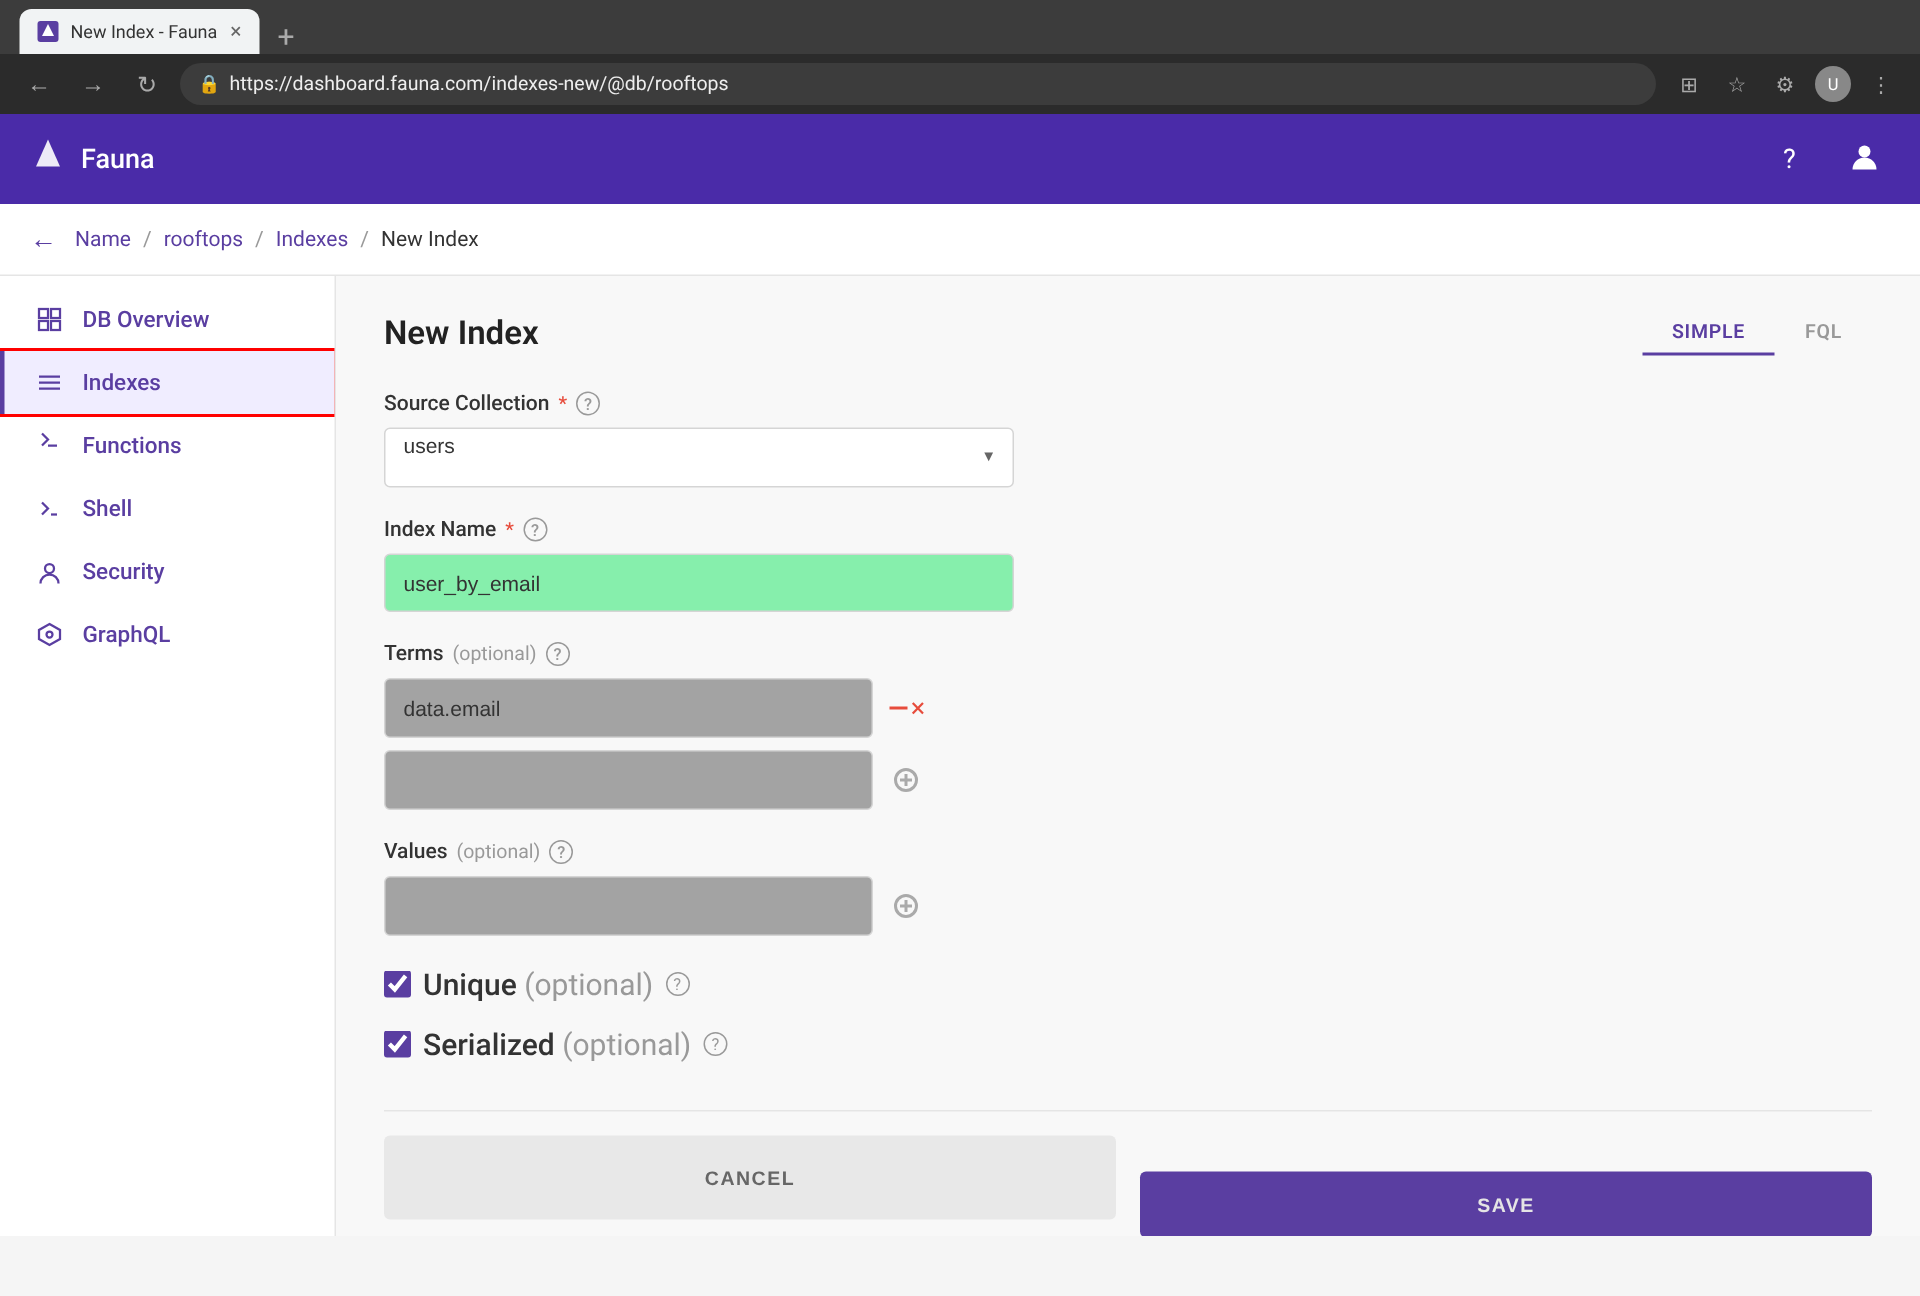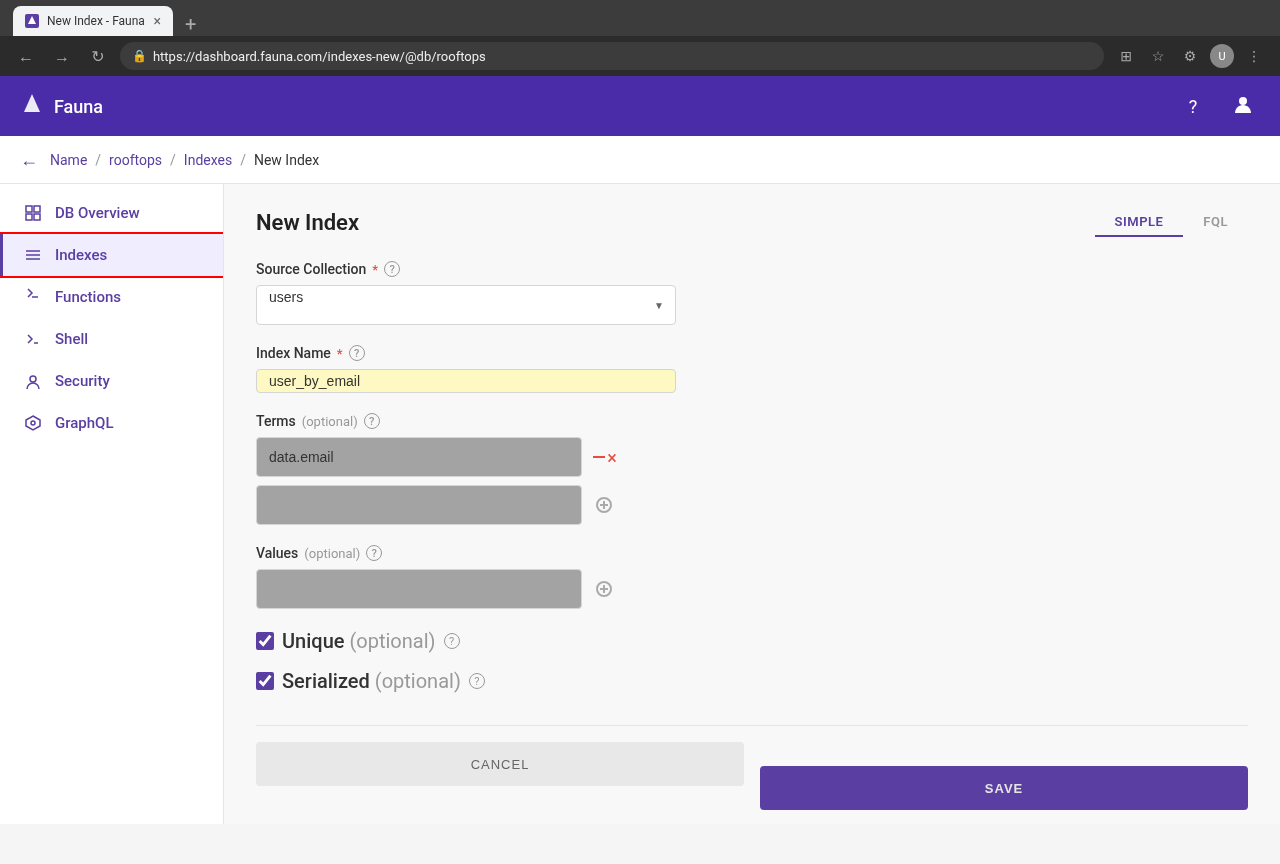--- a/index.html
+++ b/index.html
@@ -293,13 +293,13 @@
 
     .form-input {
       width: 420px;
-      height: 24px;
+      height: 39px;
       border: 1px solid #d5d5d5;
       border-radius: 4px;
       padding: 0 12px;
       font-size: 14px;
       color: #333;
-      background: #fef9c3;
+      background: #86efac;
       outline: none;
     }
 

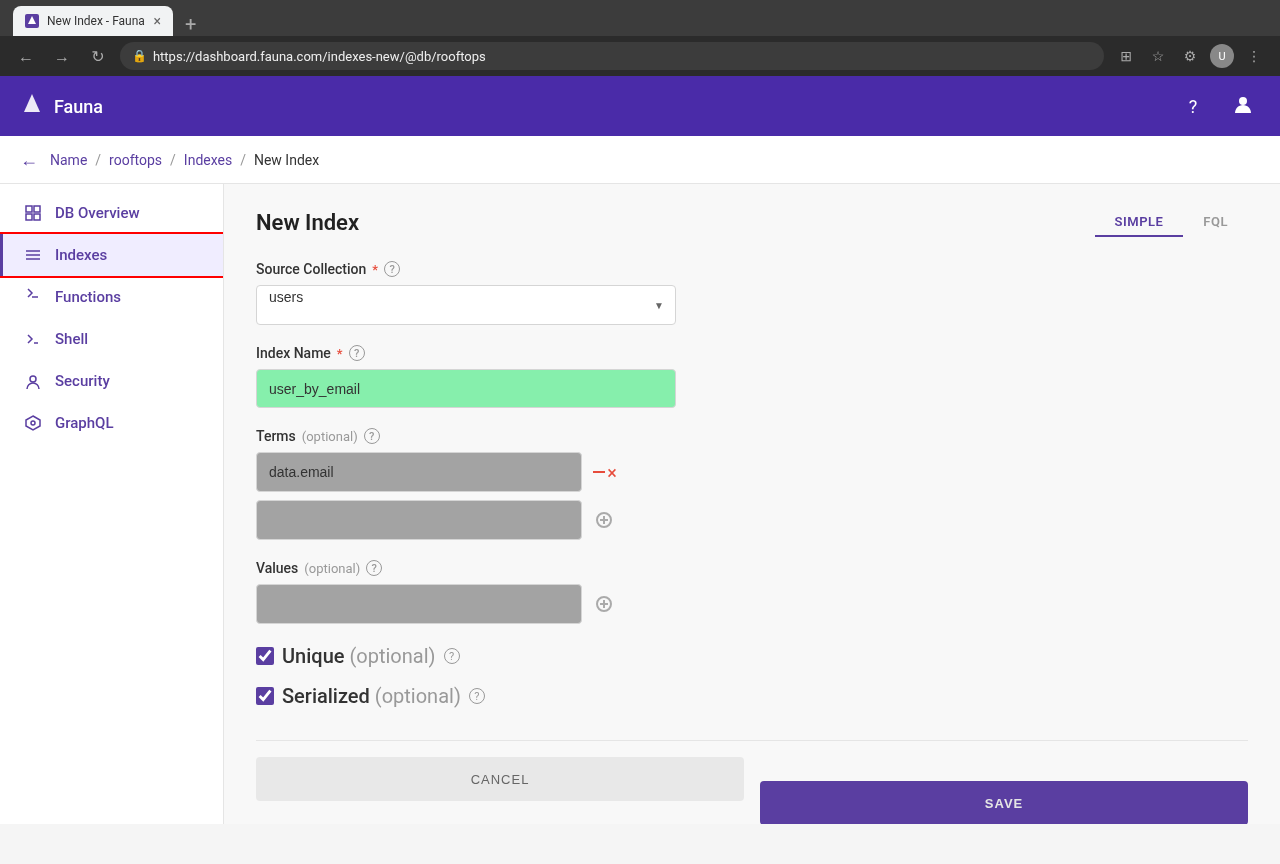--- a/index.html
+++ b/index.html
@@ -361,12 +361,12 @@
     }
     .btn-cancel {
       flex: 1;
-      height: 44px;
+      height: 56px;
       background: #e8e8e8;
       border: none;
       border-radius: 4px;
       font-size: 13px;
-      font-weight: 400;
+      font-weight: 700;
       letter-spacing: 1px;
       color: #666;
       cursor: pointer;

